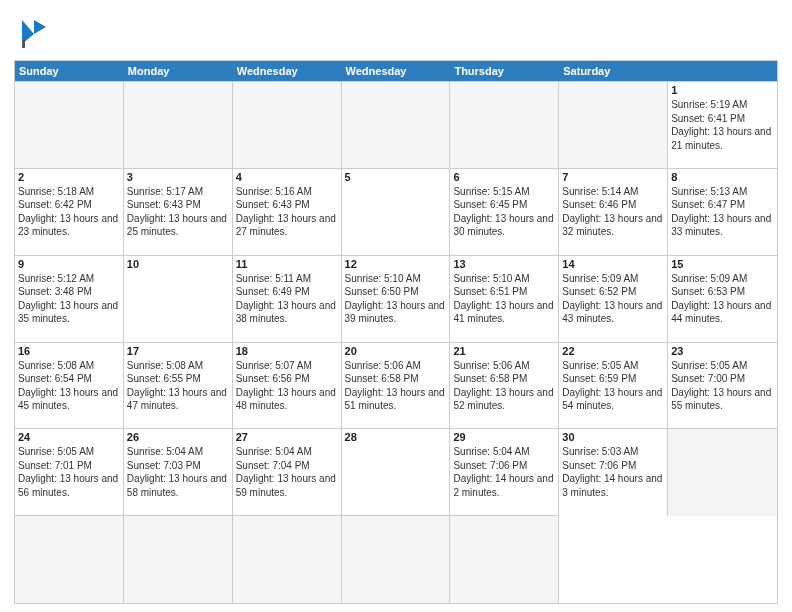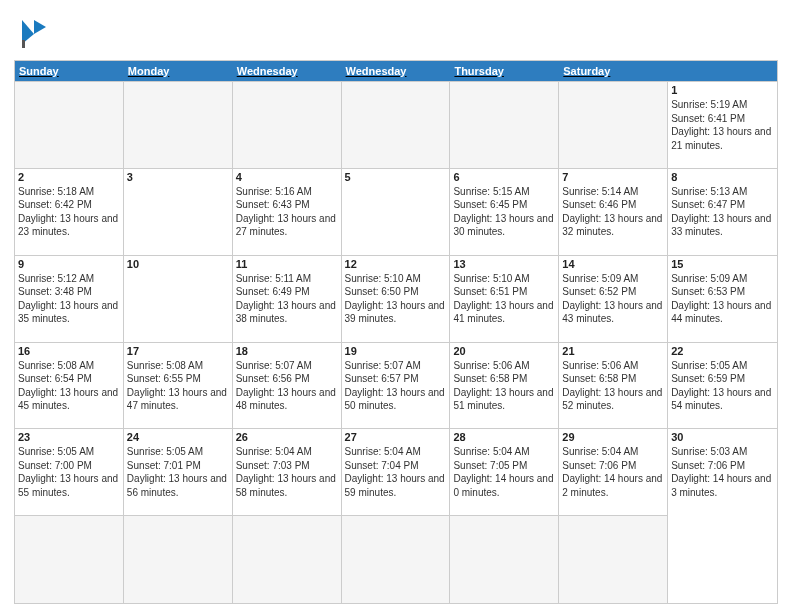--- a/index.html
+++ b/index.html
@@ -58,7 +58,6 @@
       display: grid;
       grid-template-columns: repeat(7, 1fr);
       background: #2e7dbf;
-      text-decoration: underline;
     }
     .day-header {
       color: white;

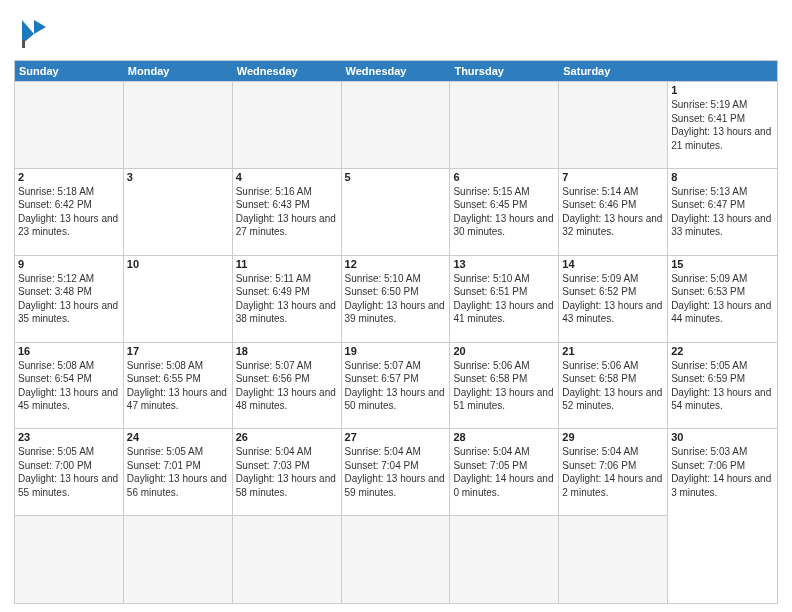--- a/index.html
+++ b/index.html
@@ -162,6 +162,10 @@
         </div>
         <div class="cal-cell">
           <div class="date-num">3</div>
+          <div class="cell-info">Sunrise: 5:17 AM
+Sunset: 6:43 PM
+Daylight: 13 hours
+and 25 minutes.</div>
         </div>
         <div class="cal-cell">
           <div class="date-num">4</div>

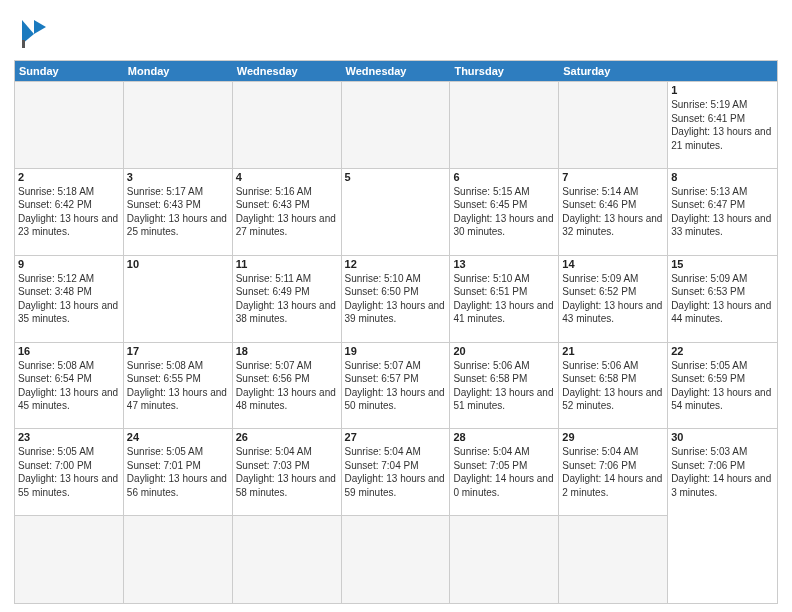--- a/index.html
+++ b/index.html
@@ -265,13 +265,6 @@
 and 48 minutes.</div>
         </div>
         <div class="cal-cell">
-          <div class="date-num">19</div>
-          <div class="cell-info">Sunrise: 5:07 AM
-Sunset: 6:57 PM
-Daylight: 13 hours
-and 50 minutes.</div>
-        </div>
-        <div class="cal-cell">
           <div class="date-num">20</div>
           <div class="cell-info">Sunrise: 5:06 AM
 Sunset: 6:58 PM

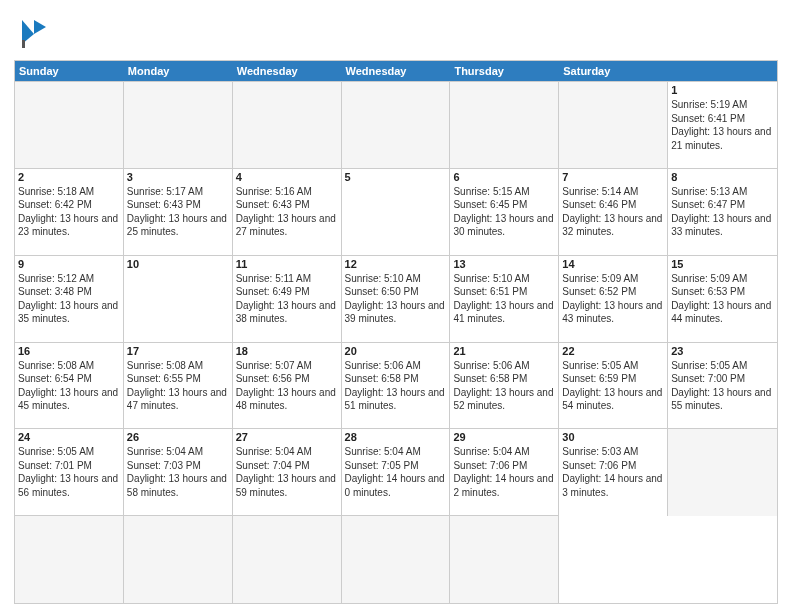--- a/index.html
+++ b/index.html
@@ -315,10 +315,6 @@
         </div>
         <div class="cal-cell">
           <div class="date-num">28</div>
-          <div class="cell-info">Sunrise: 5:04 AM
-Sunset: 7:05 PM
-Daylight: 14 hours
-and 0 minutes.</div>
         </div>
         <div class="cal-cell">
           <div class="date-num">29</div>

